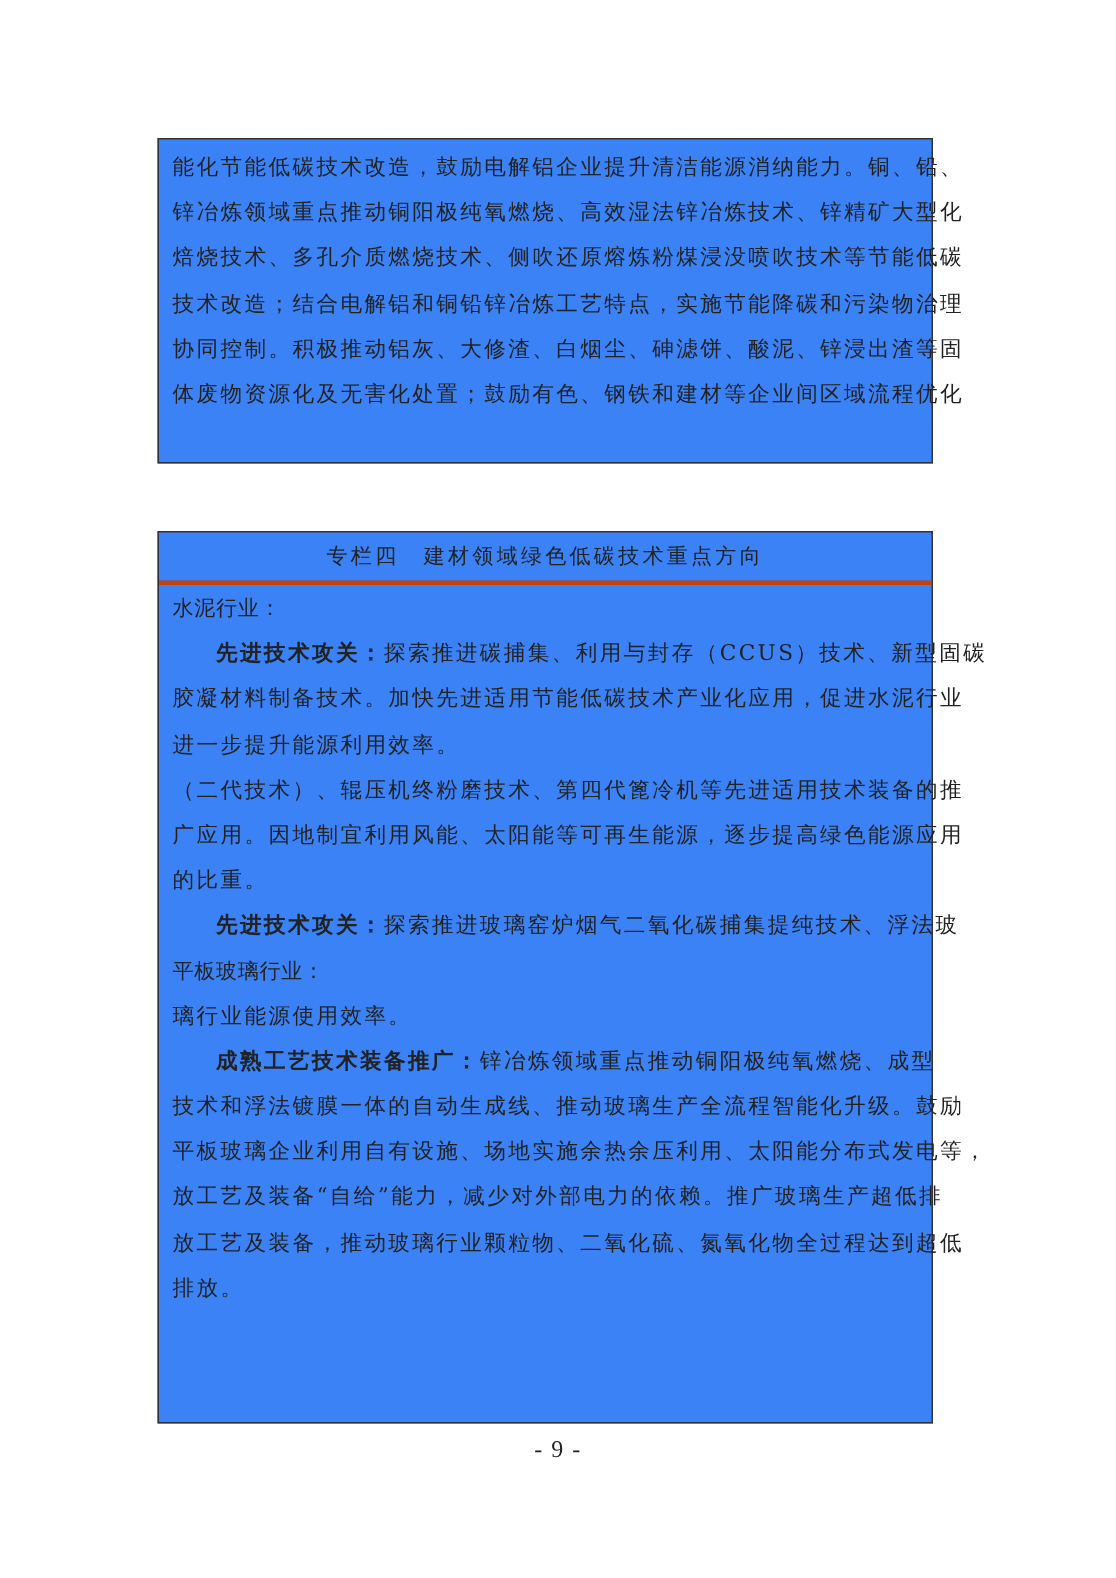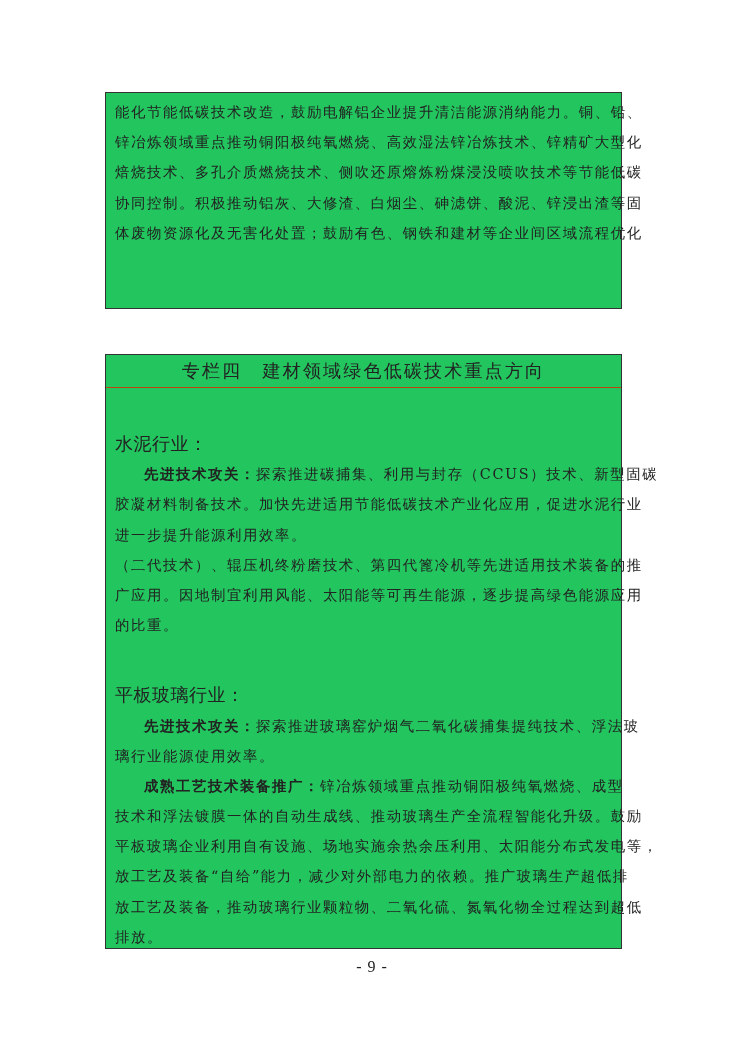--- a/index.html
+++ b/index.html
@@ -5,7 +5,7 @@
   html, body { margin: 0; padding: 0; background: #ffffff; }
   body { width: 744px; height: 1052px; position: relative; overflow: hidden;
          font-family: "DejaVu Serif", "Liberation Serif", serif; color: #222; }
-  .box { position: absolute; left: 105px; width: 517px; border: 1.5px solid #333; box-sizing: border-box; background: #22c55e; }
+  .box { position: absolute; left: 105px; width: 517px; border: 1.5px solid #333; box-sizing: border-box; background: #3b82f6; }
   .box1 { top: 92px; height: 217px; padding: 4px 8px 0 9px; }
   .box2 { top: 354px; height: 595px; }
   .line { font-size: 14.4px; line-height: 30.2px; height: 30.2px; white-space: nowrap; letter-spacing: 1.6px; }

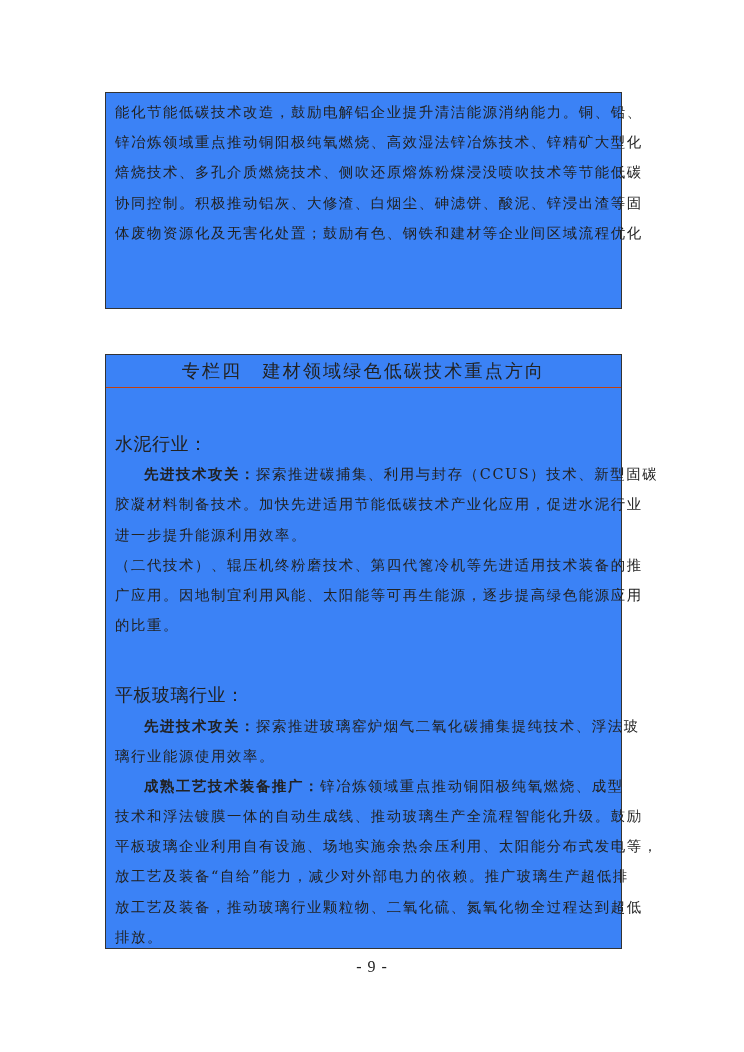--- a/index.html
+++ b/index.html
@@ -23,6 +23,7 @@
   <div class="line">能化节能低碳技术改造，鼓励电解铝企业提升清洁能源消纳能力。铜、铅、</div>
   <div class="line">锌冶炼领域重点推动铜阳极纯氧燃烧、高效湿法锌冶炼技术、锌精矿大型化</div>
   <div class="line">焙烧技术、多孔介质燃烧技术、侧吹还原熔炼粉煤浸没喷吹技术等节能低碳</div>
+  <div class="line">技术改造；结合电解铝和铜铅锌冶炼工艺特点，实施节能降碳和污染物治理</div>
   <div class="line">协同控制。积极推动铝灰、大修渣、白烟尘、砷滤饼、酸泥、锌浸出渣等固</div>
   <div class="line">体废物资源化及无害化处置；鼓励有色、钢铁和建材等企业间区域流程优化</div>
 </div>

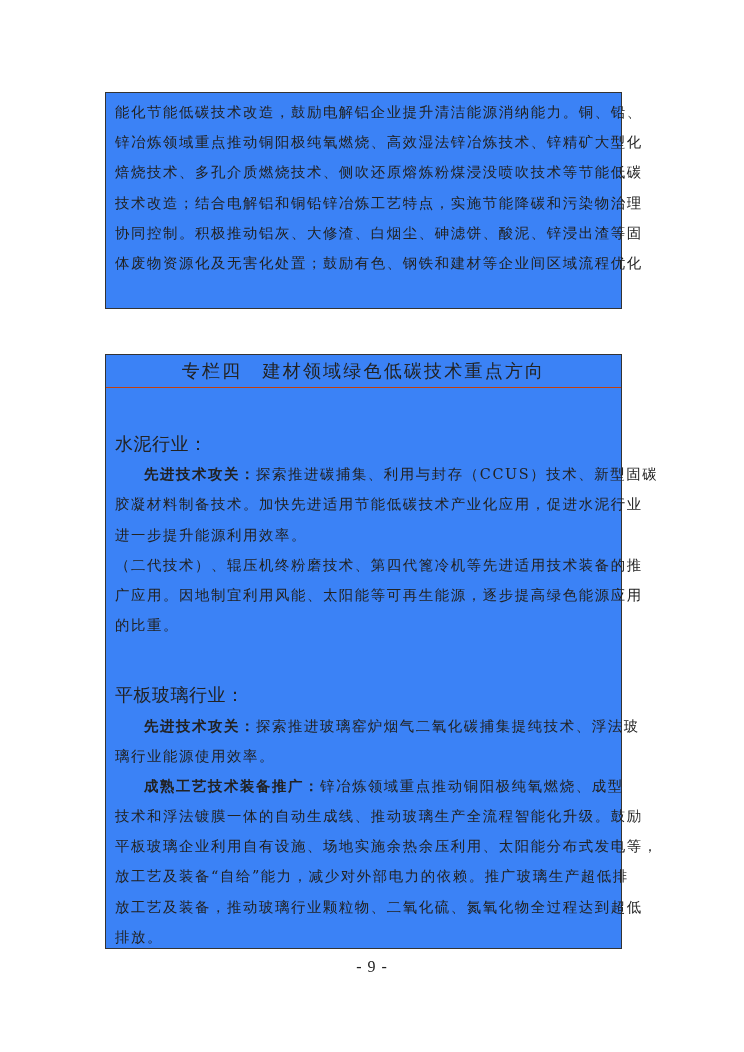--- a/index.html
+++ b/index.html
@@ -9,7 +9,7 @@
   .box1 { top: 92px; height: 217px; padding: 4px 8px 0 9px; }
   .box2 { top: 354px; height: 595px; }
   .line { font-size: 14.4px; line-height: 30.2px; height: 30.2px; white-space: nowrap; letter-spacing: 1.6px; }
-  .box-header { height: 32px; line-height: 32px; text-align: center; font-size: 18px; letter-spacing: 2.2px; border-bottom: 1px solid #c2410c; }
+  .box-header { height: 32px; line-height: 32px; text-align: center; font-size: 14px; letter-spacing: 2.2px; border-bottom: 3px solid #c2410c; }
   .box2-body { padding: 1px 8px 0 9px; }
   .section { font-family: "DejaVu Sans", "Liberation Sans", sans-serif; font-size: 18px; letter-spacing: 0.5px; margin-top: 40px; }
   .lead { font-weight: bold; text-align: center; }

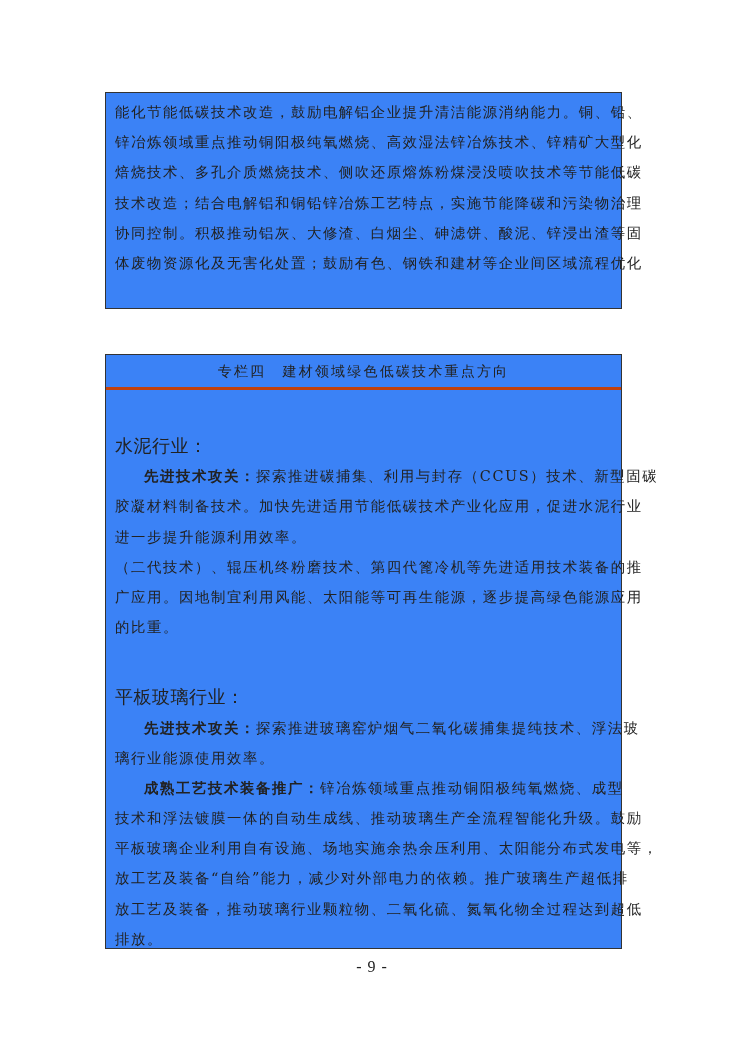--- a/index.html
+++ b/index.html
@@ -11,7 +11,7 @@
   .line { font-size: 14.4px; line-height: 30.2px; height: 30.2px; white-space: nowrap; letter-spacing: 1.6px; }
   .box-header { height: 32px; line-height: 32px; text-align: center; font-size: 14px; letter-spacing: 2.2px; border-bottom: 3px solid #c2410c; }
   .box2-body { padding: 1px 8px 0 9px; }
-  .section { font-family: "DejaVu Sans", "Liberation Sans", sans-serif; font-size: 18px; letter-spacing: 0.5px; margin-top: 40px; }
+  .section { font-family: "DejaVu Sans", "Liberation Sans", sans-serif; font-size: 14px; letter-spacing: 0.5px; }
   .lead { font-weight: bold; text-align: center; }
   .indent { padding-left: 29px; }
   .page-num { position: absolute; top: 958px; left: 0; width: 744px; text-align: center; font-size: 16px; letter-spacing: 1px; font-family: "Liberation Serif", serif; }

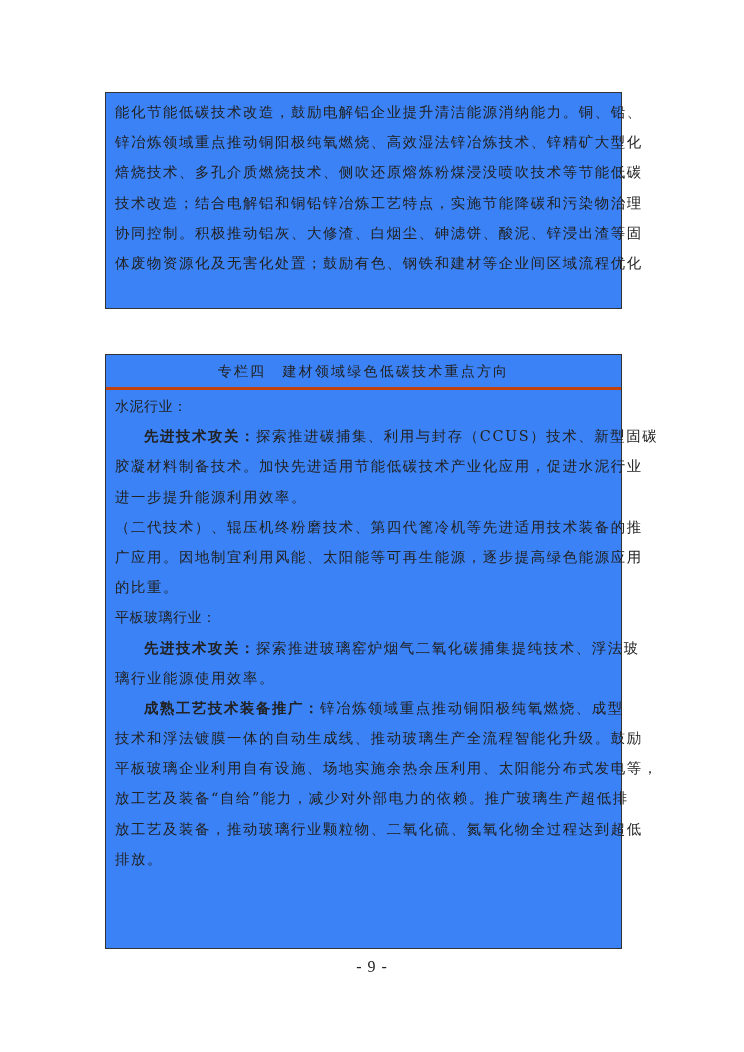--- a/index.html
+++ b/index.html
@@ -41,9 +41,9 @@
     <div class="line">广应用。因地制宜利用风能、太阳能等可再生能源，逐步提高绿色能源应用</div>
     <div class="line">的比重。</div>
 
+    <div class="line indent"><span class="lead">先进技术攻关：</span><span>探索推进玻璃窑炉烟气二氧化碳捕集提纯技术、浮法玻</span></div>
+
     <div class="line section">平板玻璃行业：</div>
-
-    <div class="line indent"><span class="lead">先进技术攻关：</span><span>探索推进玻璃窑炉烟气二氧化碳捕集提纯技术、浮法玻</span></div>
     <div class="line">璃行业能源使用效率。</div>
 
     <div class="line indent"><span class="lead">成熟工艺技术装备推广：</span><span>锌冶炼领域重点推动铜阳极纯氧燃烧、成型</span></div>

